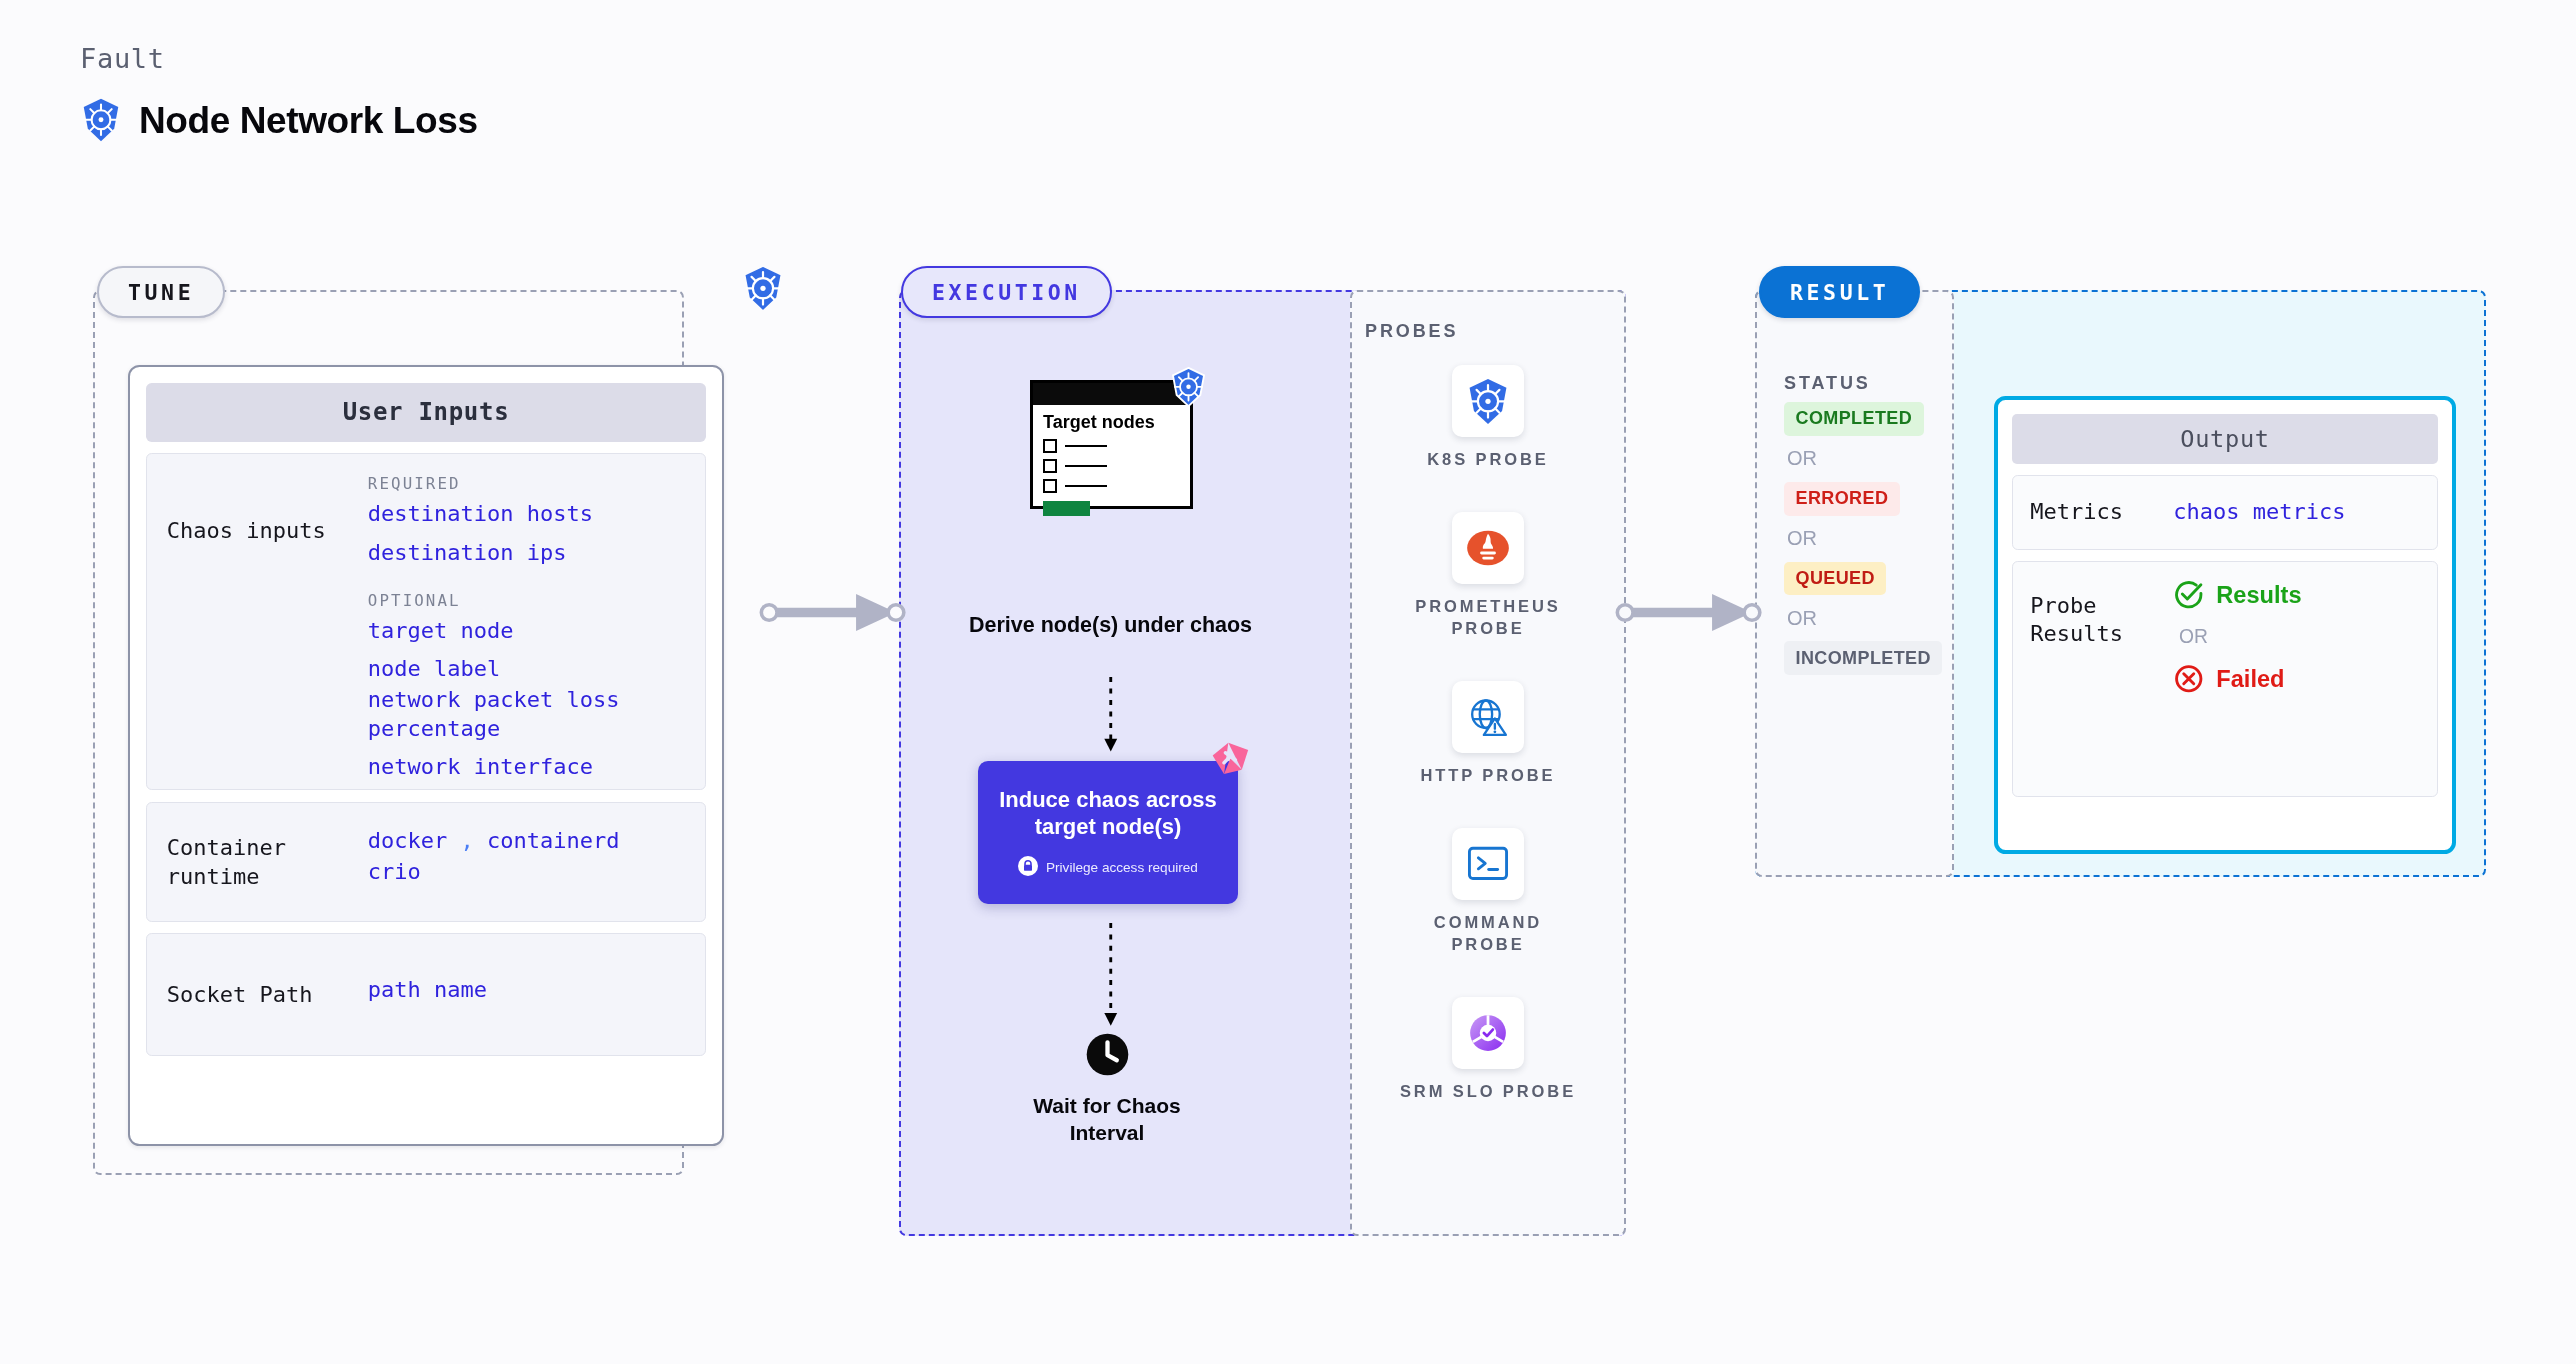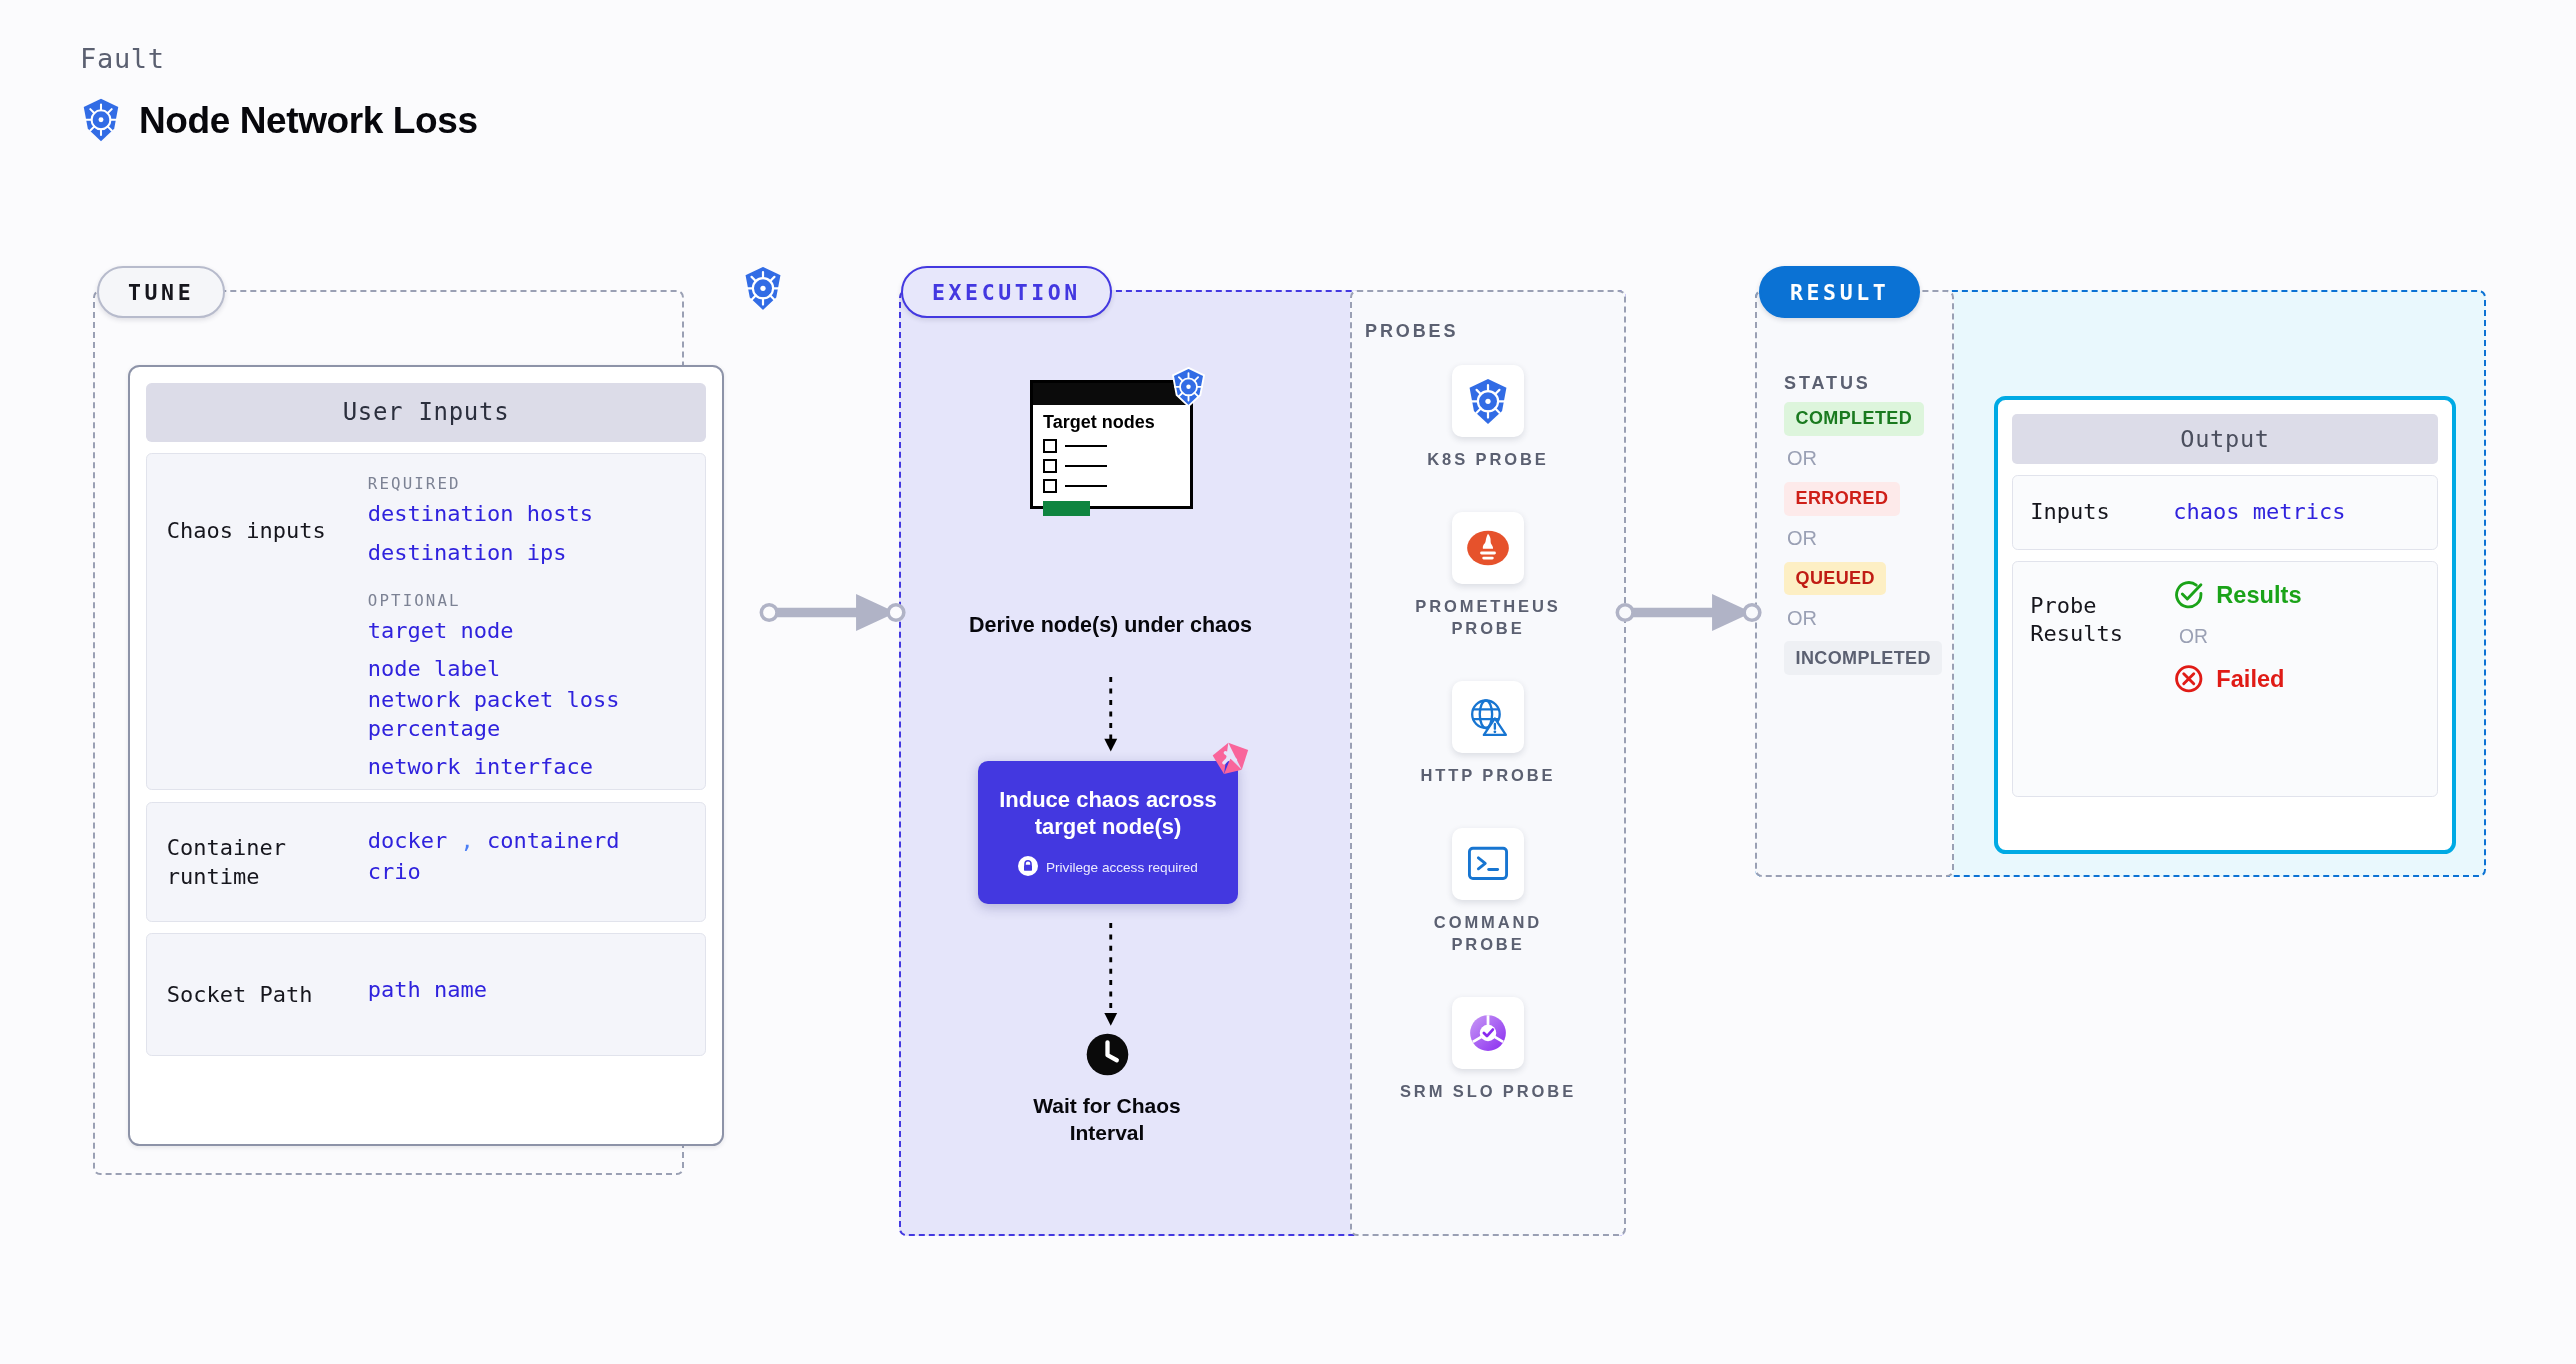--- a/index.html
+++ b/index.html
@@ -93,7 +93,7 @@
     height: 59px; background: #dcdce8; border-radius: 5.7px;
     display: flex; align-items: center; justify-content: center;
     font-family: "DejaVu Sans Mono", monospace;
-    font-size: 24px; font-weight: normal; color: #2b2f3d; letter-spacing: 0.7px;
+    font-size: 24px; font-weight: bold; color: #2b2f3d; letter-spacing: 0.7px;
   }
   .input-block {
     margin-top: 11.5px;

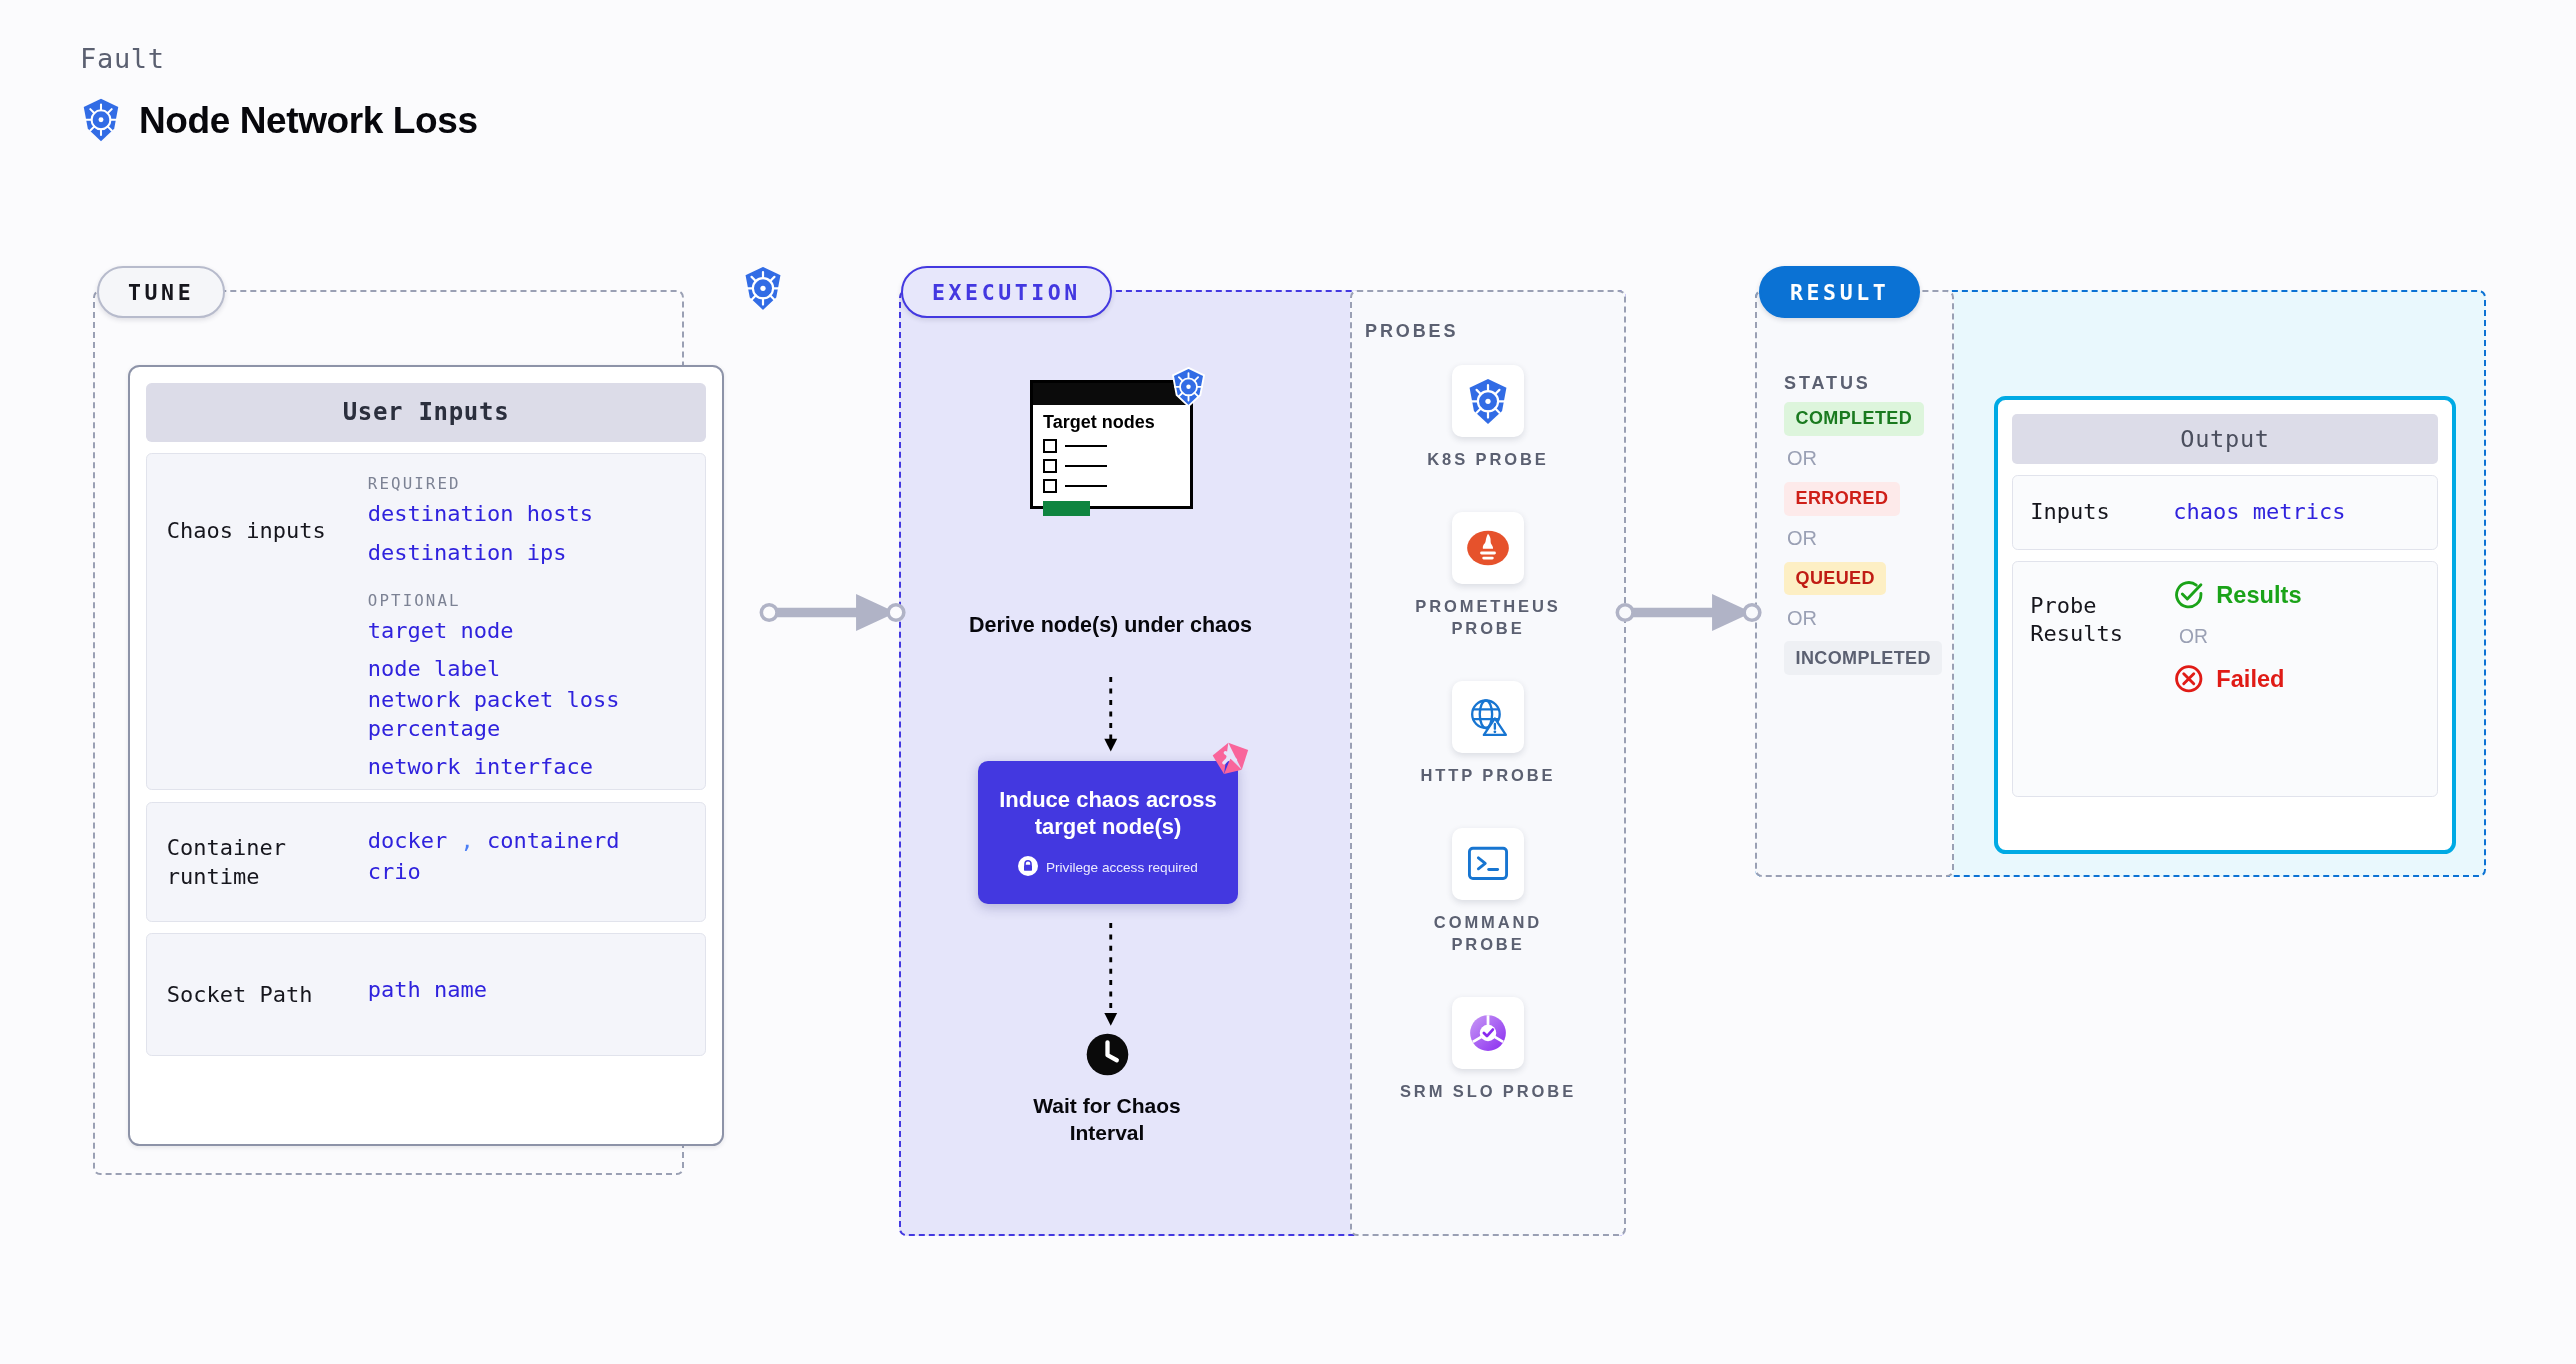--- a/index.html
+++ b/index.html
@@ -511,7 +511,7 @@
   <div id="output-header">Output</div>
 
   <div class="out-block" id="metrics-block">
-    <div class="out-label">Inputs</div>
+    <div class="out-label">Metrics</div>
     <div class="val" style="margin:0;">chaos metrics</div>
   </div>
 

